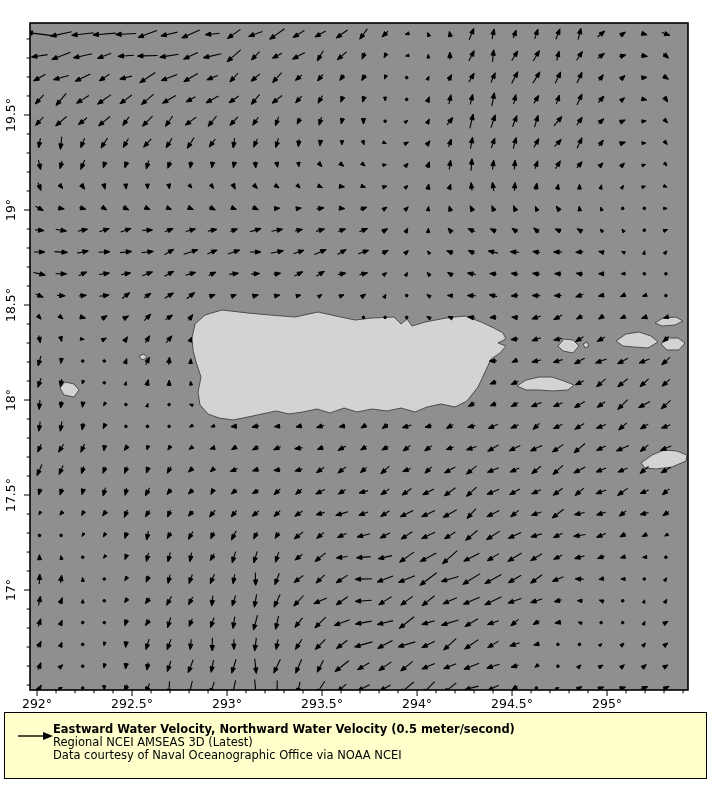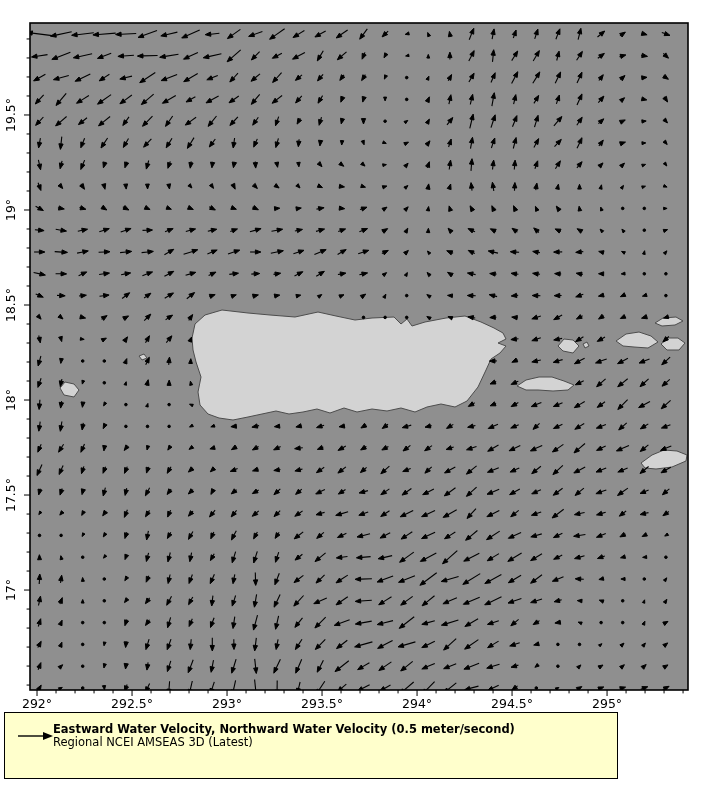--- a/index.html
+++ b/index.html
@@ -6,7 +6,7 @@
   .stage{position:relative;width:720px;height:800px;background:#ffffff;overflow:hidden;
          font-family:"DejaVu Sans","Liberation Sans",sans-serif;}
   #map-svg{position:absolute;left:0;top:0;}
-  .legend-box{position:absolute;left:4px;top:712px;width:614px;height:67px;
+  .legend-box{position:absolute;left:4px;top:712px;width:703px;height:67px;
               border:1.5px solid #000;box-sizing:border-box;}
   .legend-arrow{position:absolute;left:12px;top:17px;}
   .legend-text{position:absolute;left:48px;top:10px;font-size:11.5px;line-height:13px;color:#000;}

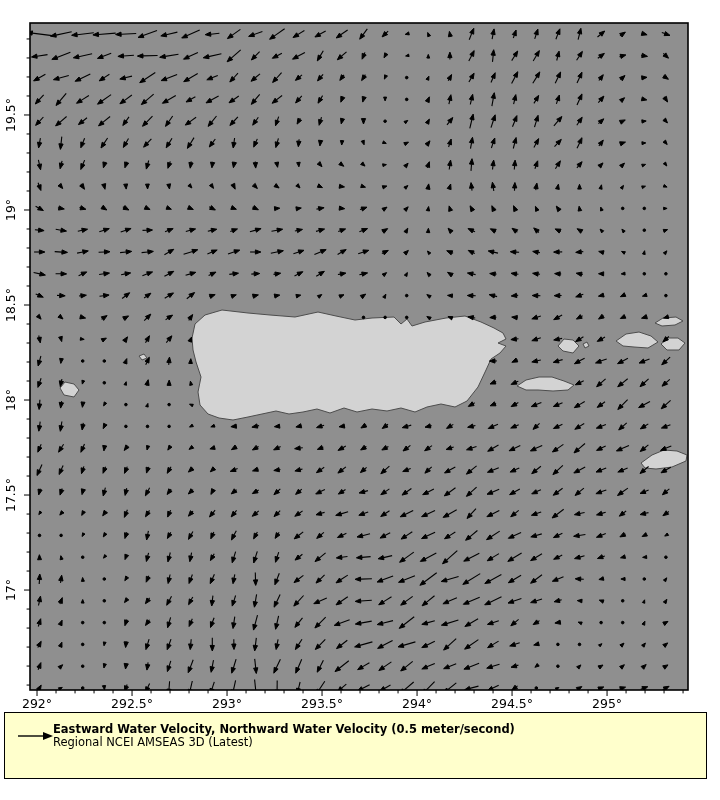--- a/index.html
+++ b/index.html
@@ -3481,6 +3481,7 @@
     <div class="legend-text">
       <div class="legend-title">Eastward Water Velocity, Northward Water Velocity (0.5 meter/second)</div>
       <div>Regional NCEI AMSEAS 3D (Latest)</div>
+      <div>Data courtesy of Naval Oceanographic Office via NOAA NCEI</div>
     </div>
   </div>
 </div>

